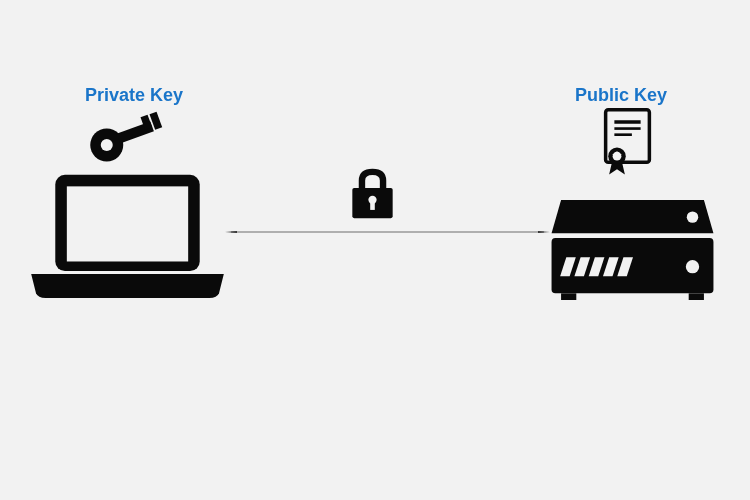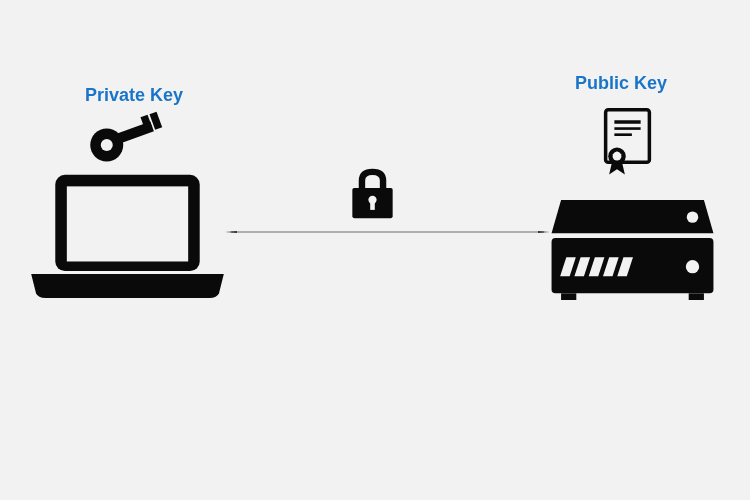--- a/index.html
+++ b/index.html
@@ -18,7 +18,7 @@
     color: #1a75c9;
   }
   .label-left { top: 85px; left: 85px; }
-  .label-right { top: 73px; left: 575px; }
+  .label-right { top: 85px; left: 575px; }
   .icon { position: absolute; }
   .key-icon { top: 110px; left: 88px; width: 75px; height: 55px; }
   .cert-icon { top: 108px; left: 600px; width: 55px; height: 70px; }

